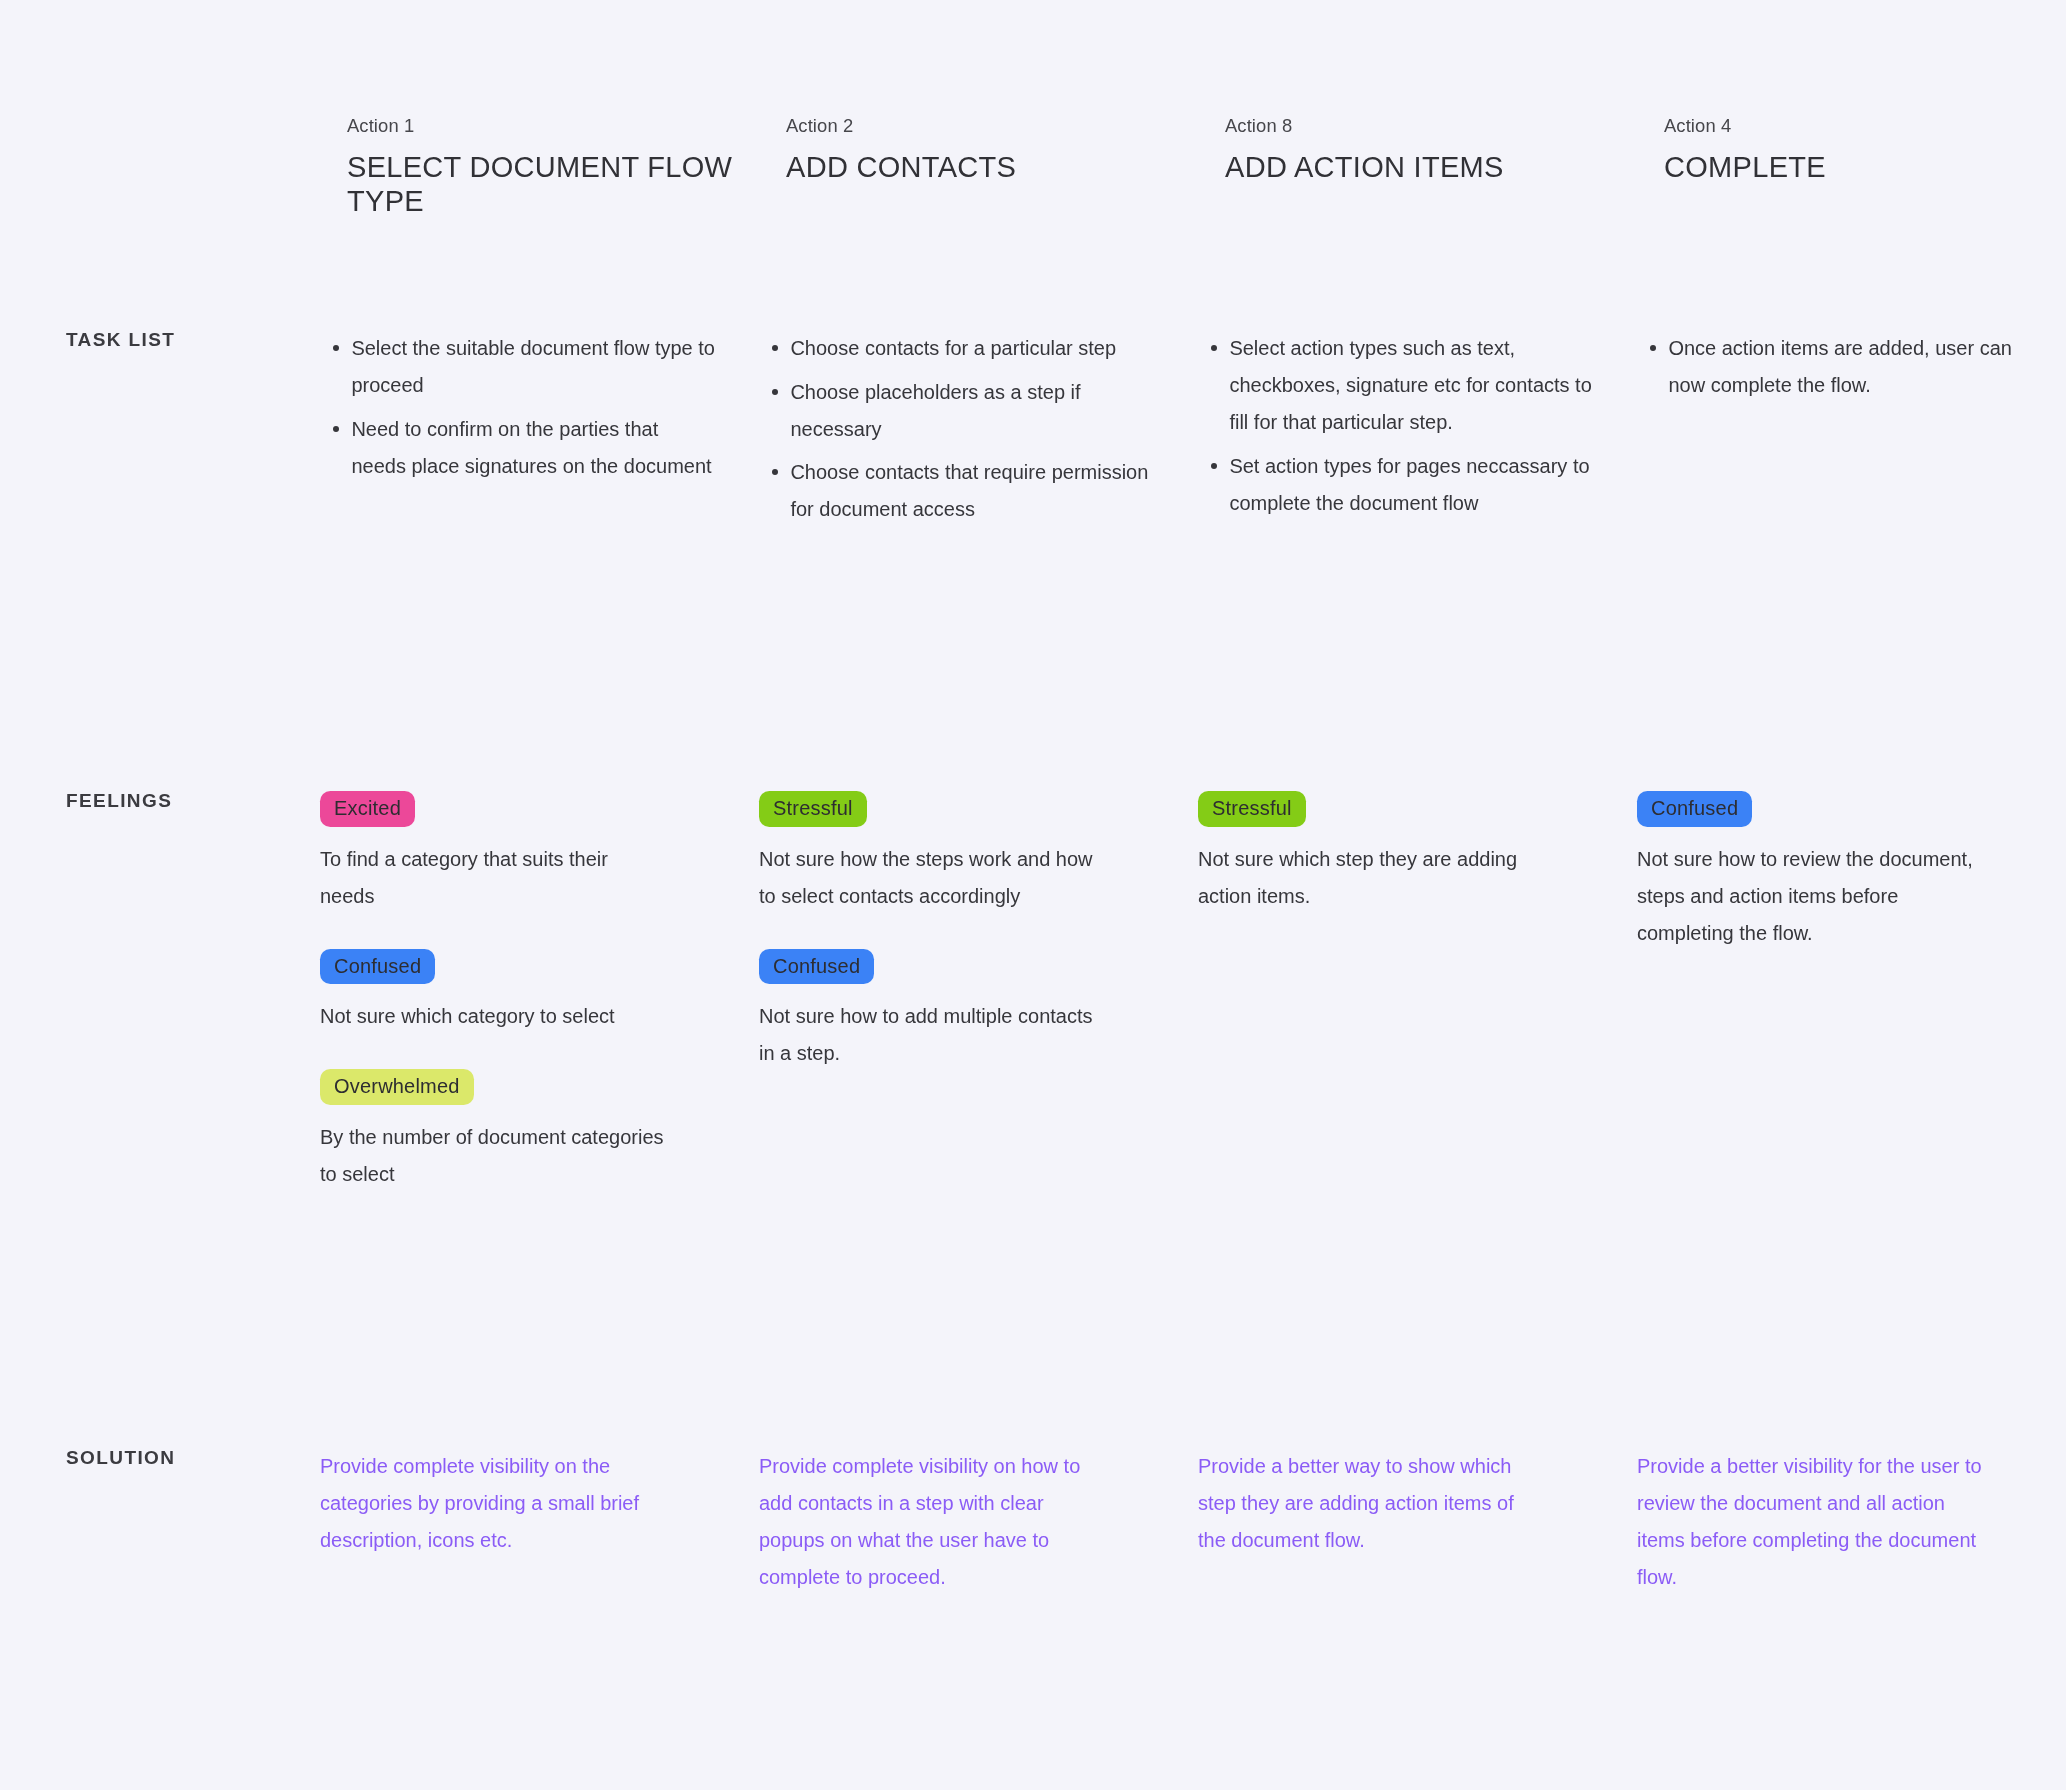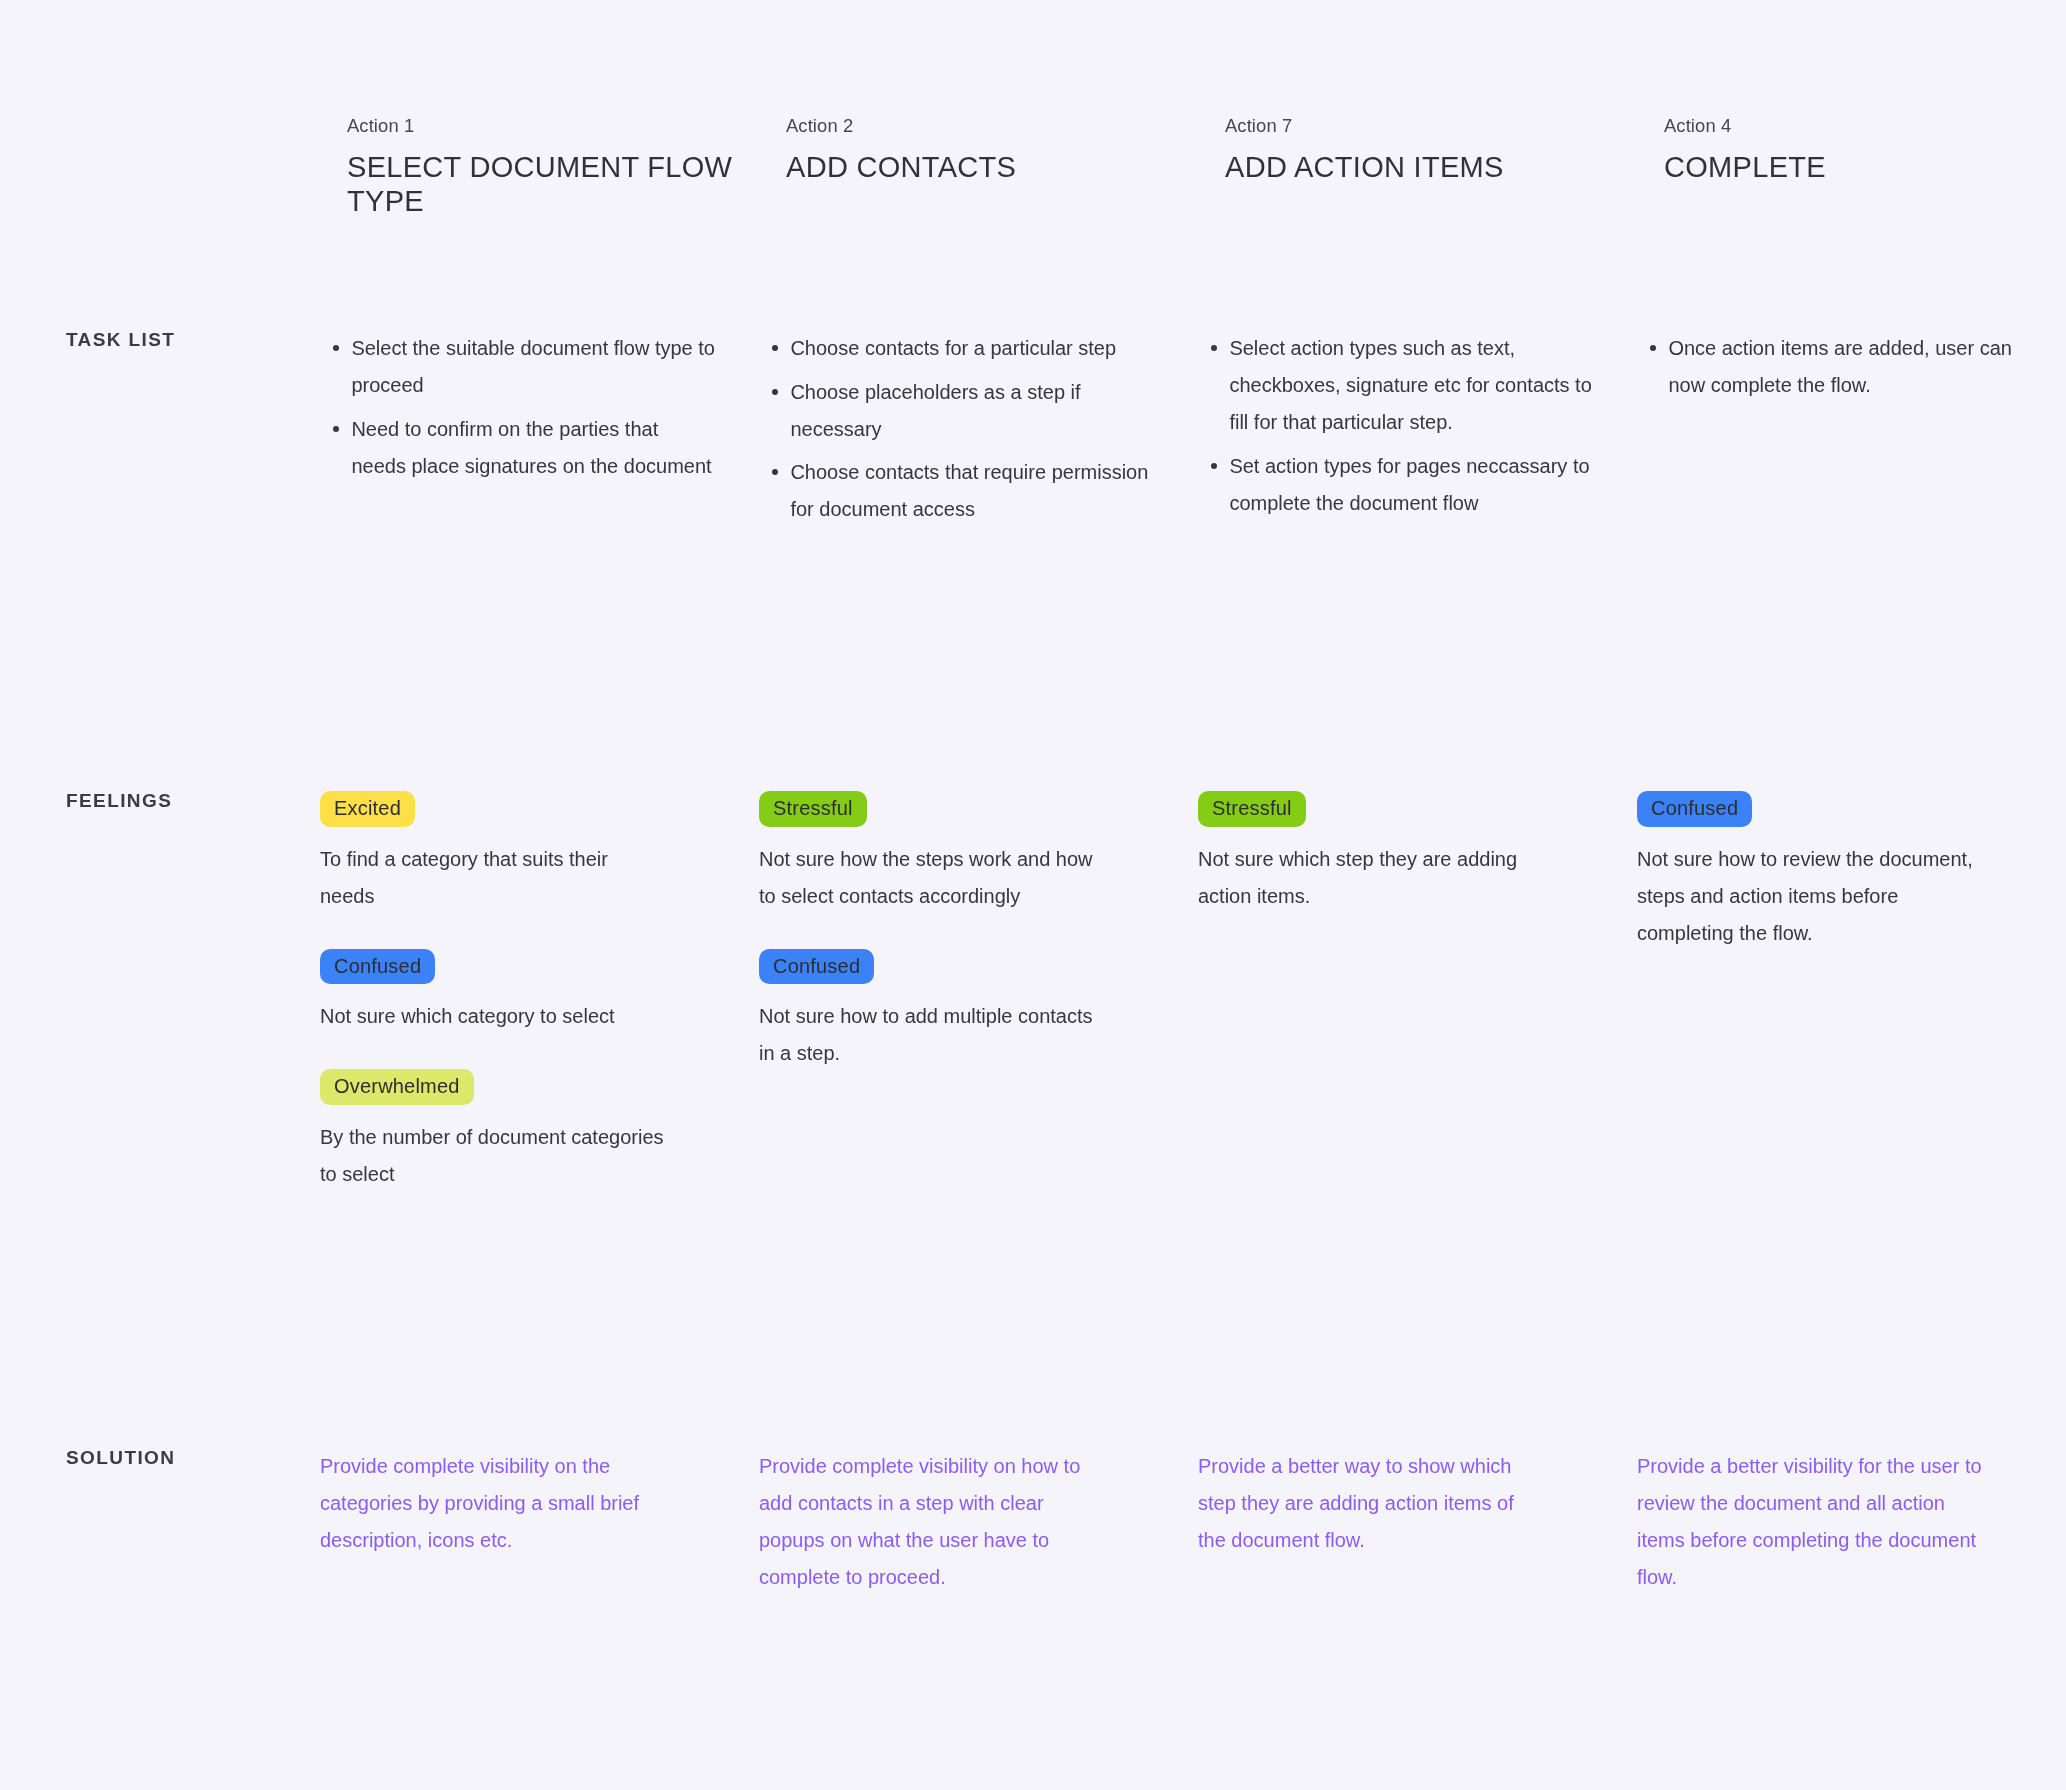--- a/index.html
+++ b/index.html
@@ -154,7 +154,7 @@
       <div class="action-title">ADD CONTACTS</div>
     </div>
     <div class="col-cell">
-      <div class="action-index">Action 7</div>
+      <div class="action-index">Action 8</div>
       <div class="action-title">ADD ACTION ITEMS</div>
     </div>
     <div class="col-cell">

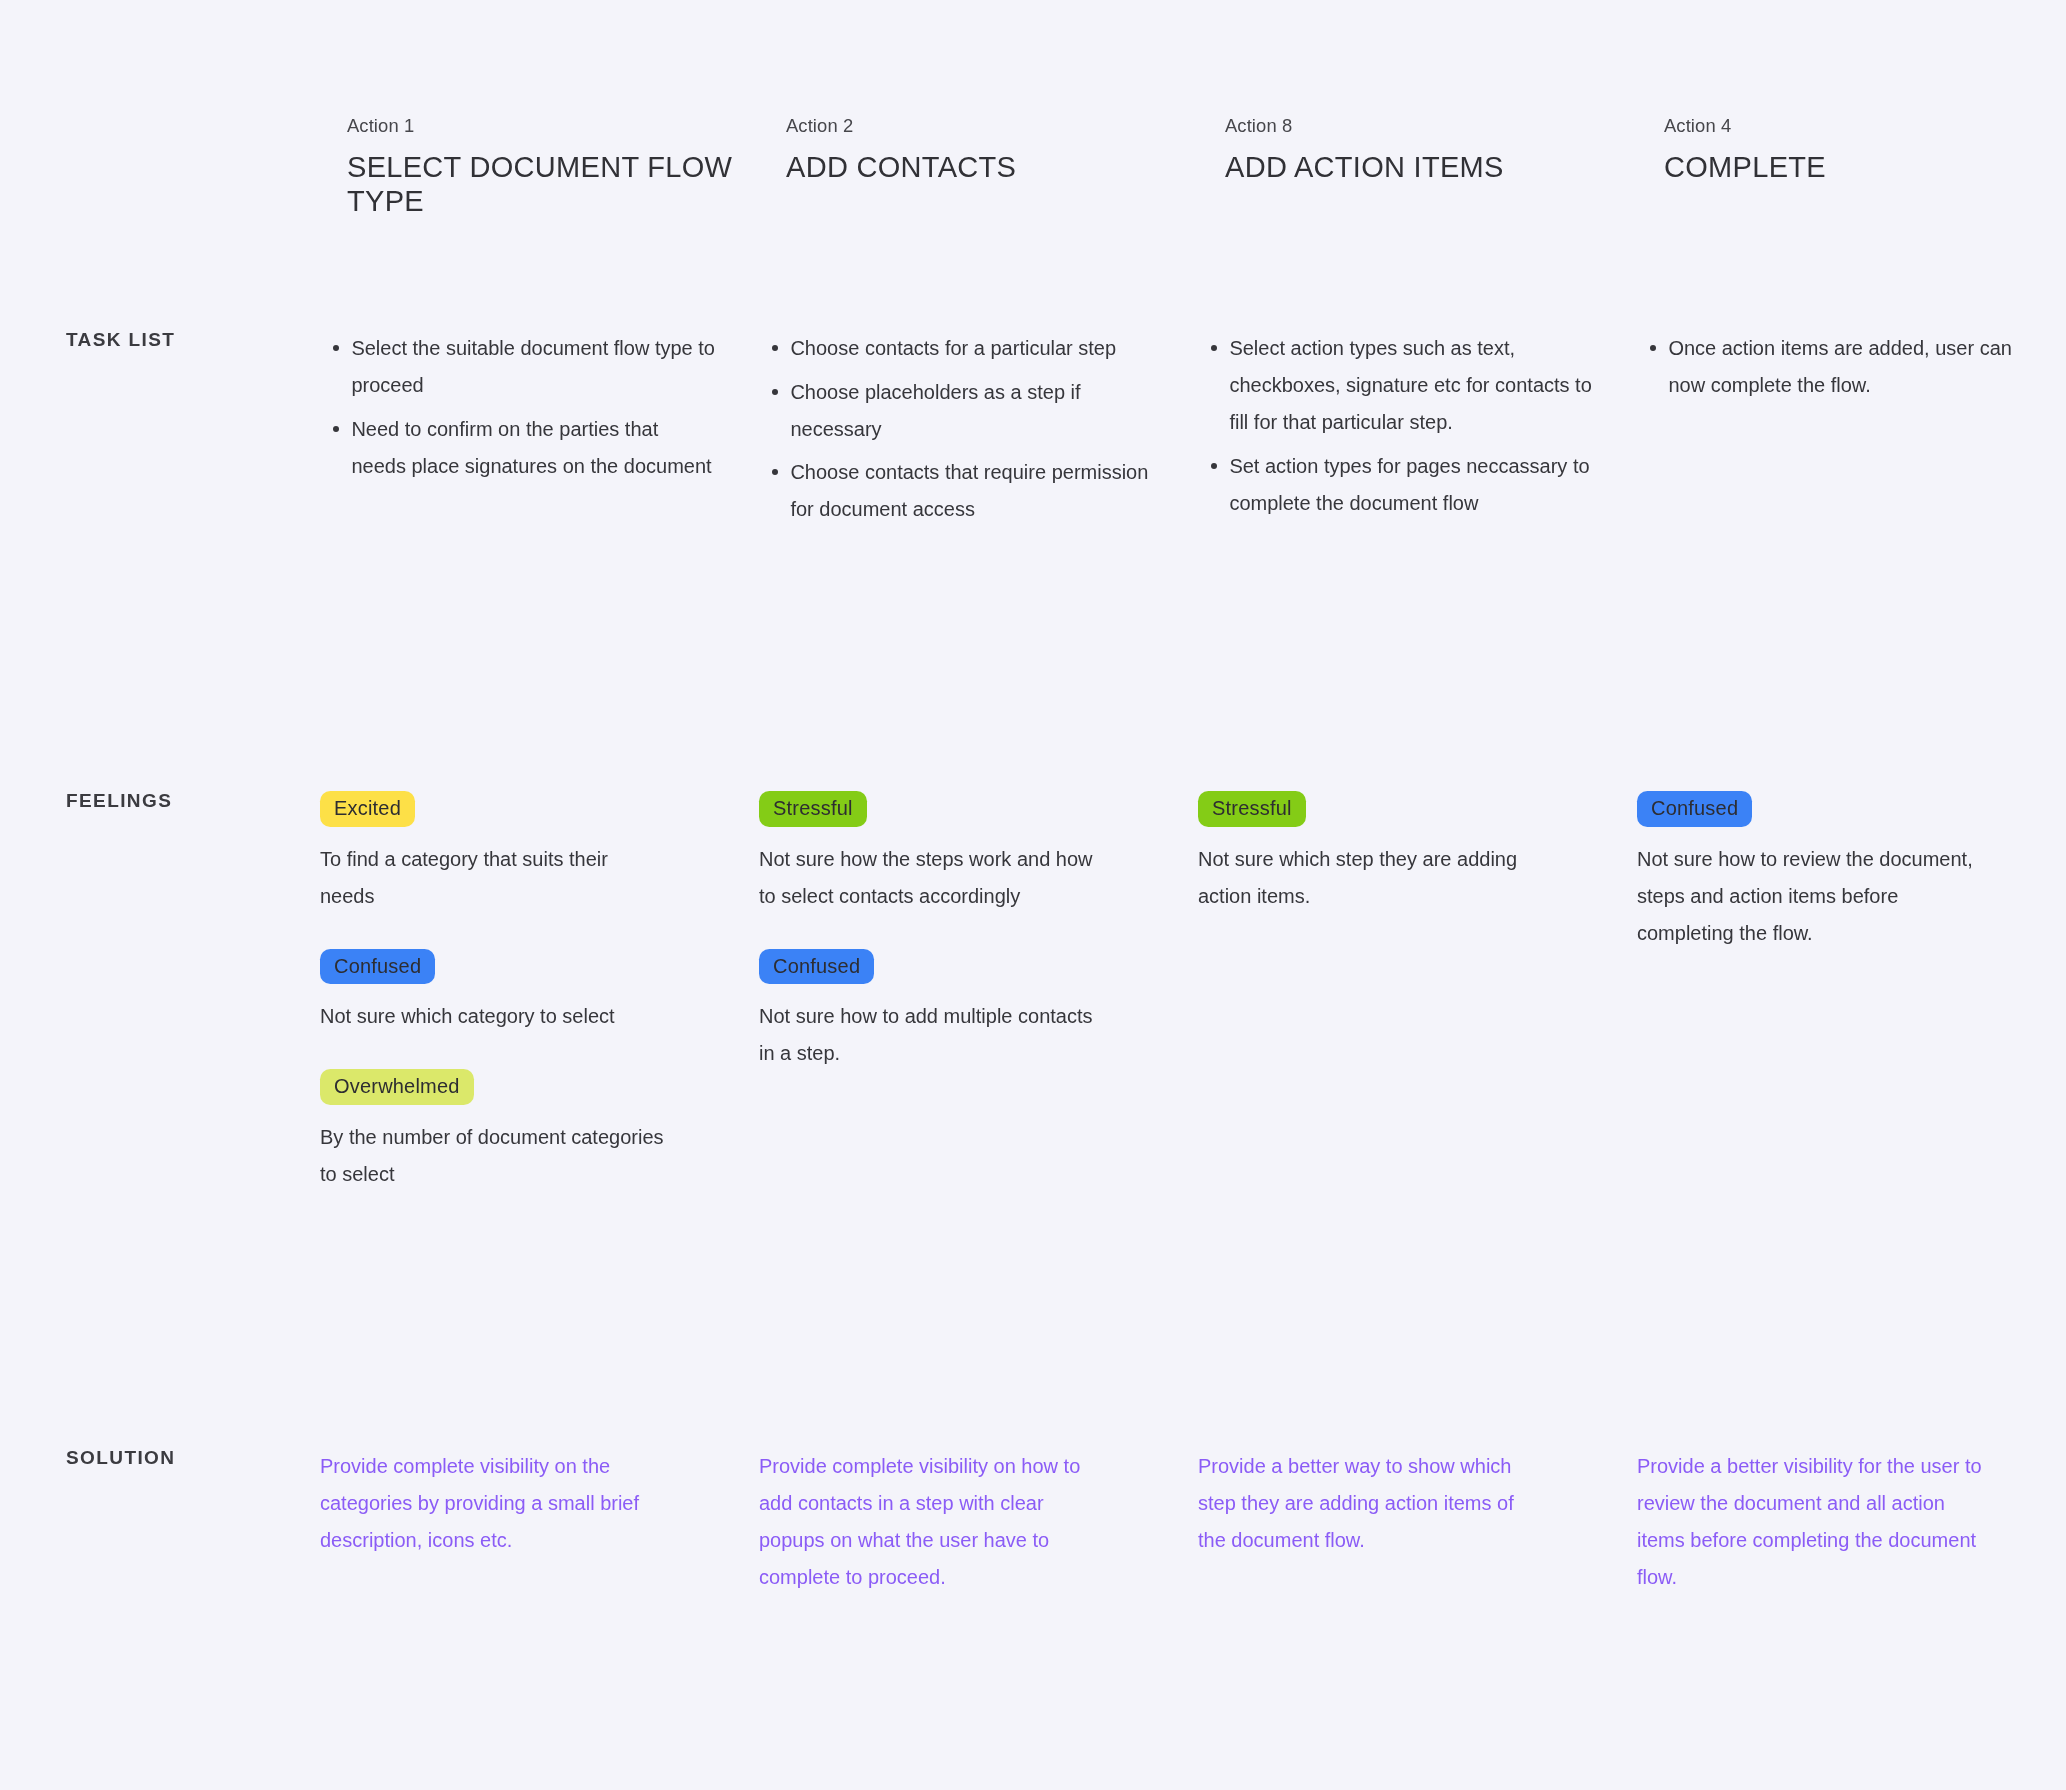--- a/index.html
+++ b/index.html
@@ -115,7 +115,7 @@
     color: #2d2d31;
     letter-spacing: 0.2px;
   }
-  .badge.excited    { background: #fde047; }
+  .badge.excited    { background: #ec4899; }
   .badge.stressful  { background: #84cc16; }
   .badge.confused   { background: #3b82f6; }
   .badge.overwhelmed{ background: #dbe86a; }

